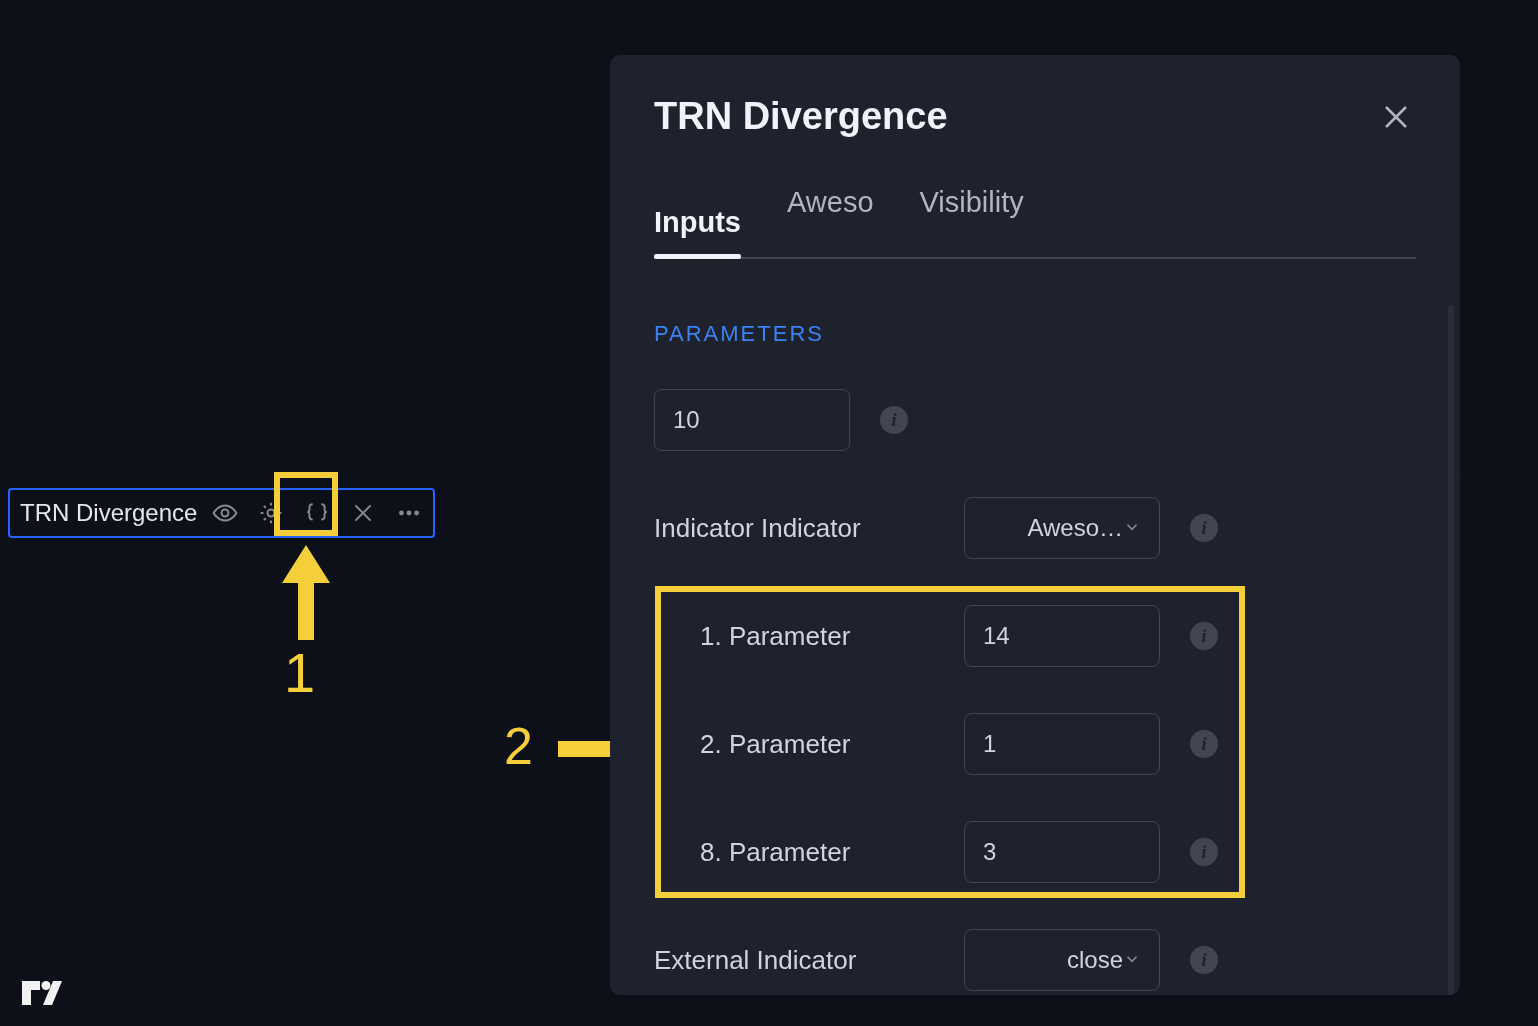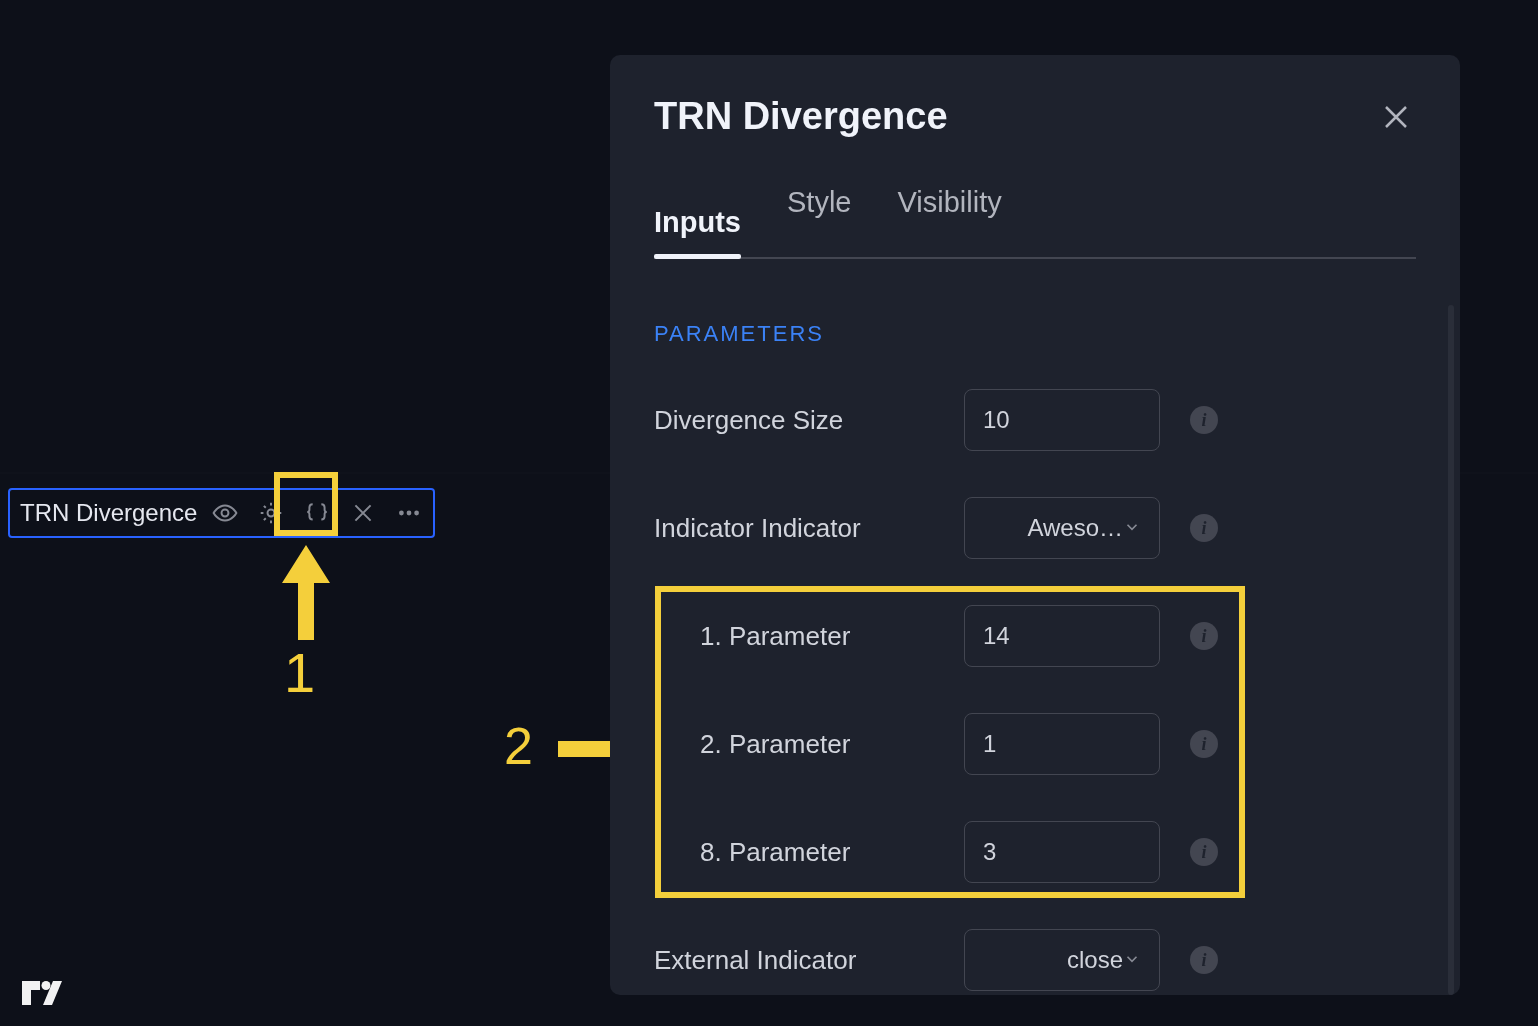--- a/index.html
+++ b/index.html
@@ -180,7 +180,7 @@
 
   <div class="tabs">
     <div class="tab active">Inputs</div>
-    <div class="tab">Style</div>
+    <div class="tab">Aweso</div>
     <div class="tab">Visibility</div>
   </div>
 

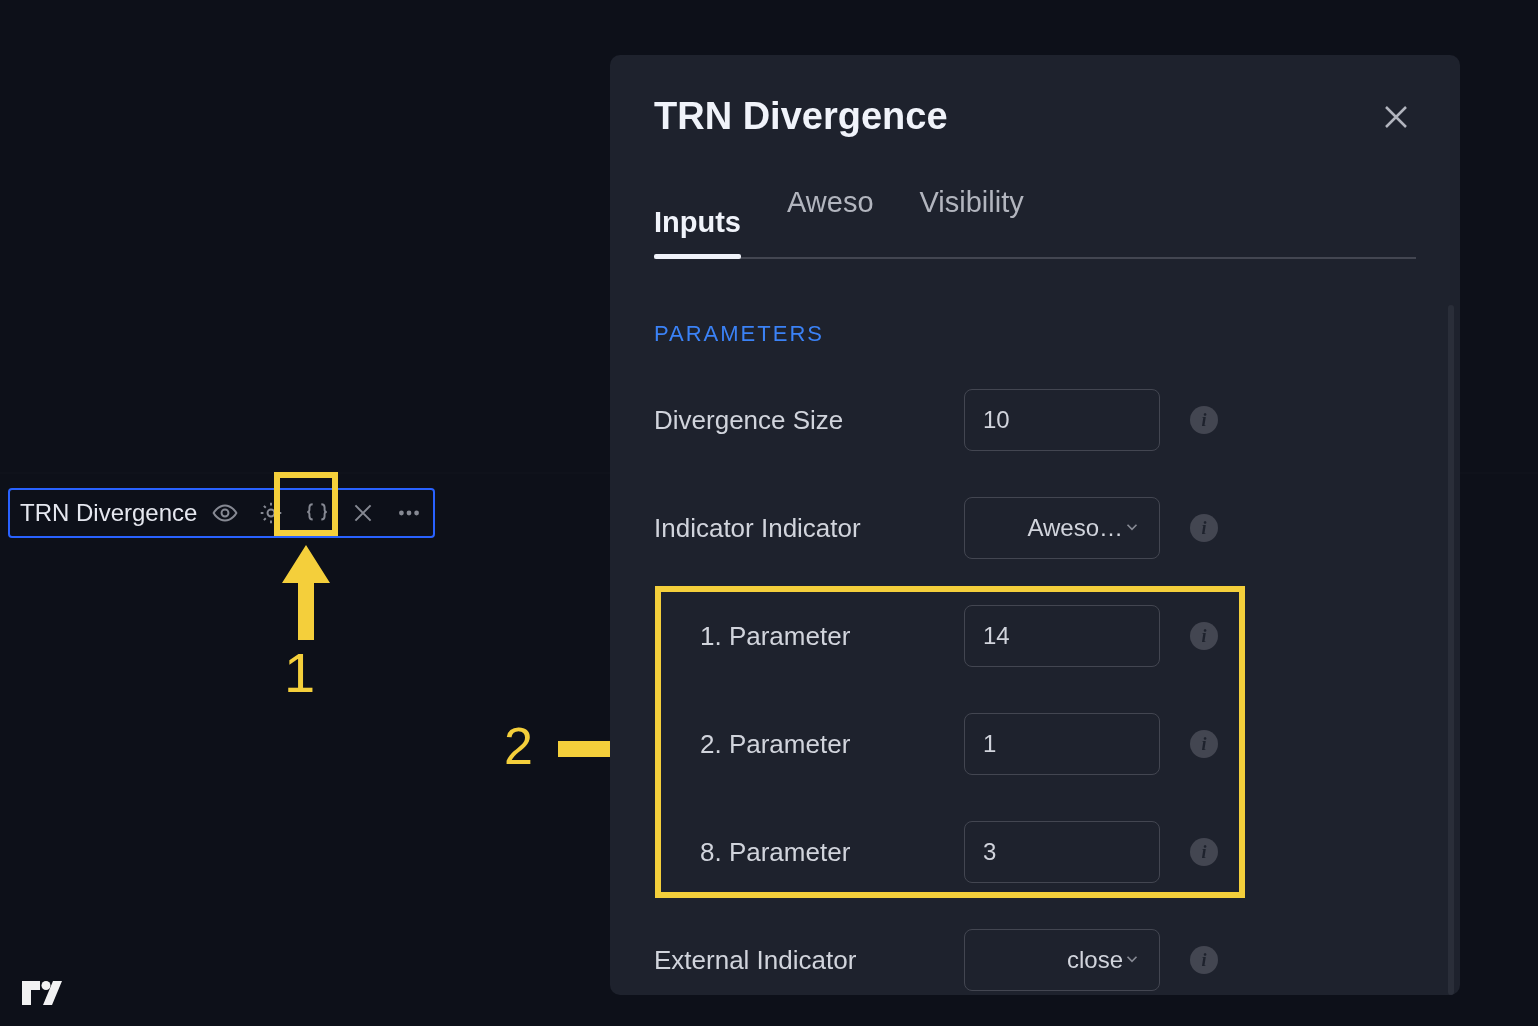--- a/index.html
+++ b/index.html
@@ -188,7 +188,6 @@
 
   <div class="form">
     <div class="row">
-      <div class="label">Divergence Size</div>
       <div class="control"><input class="text" value="10" style=""></div>
       <div class="info"></div>
     </div>

